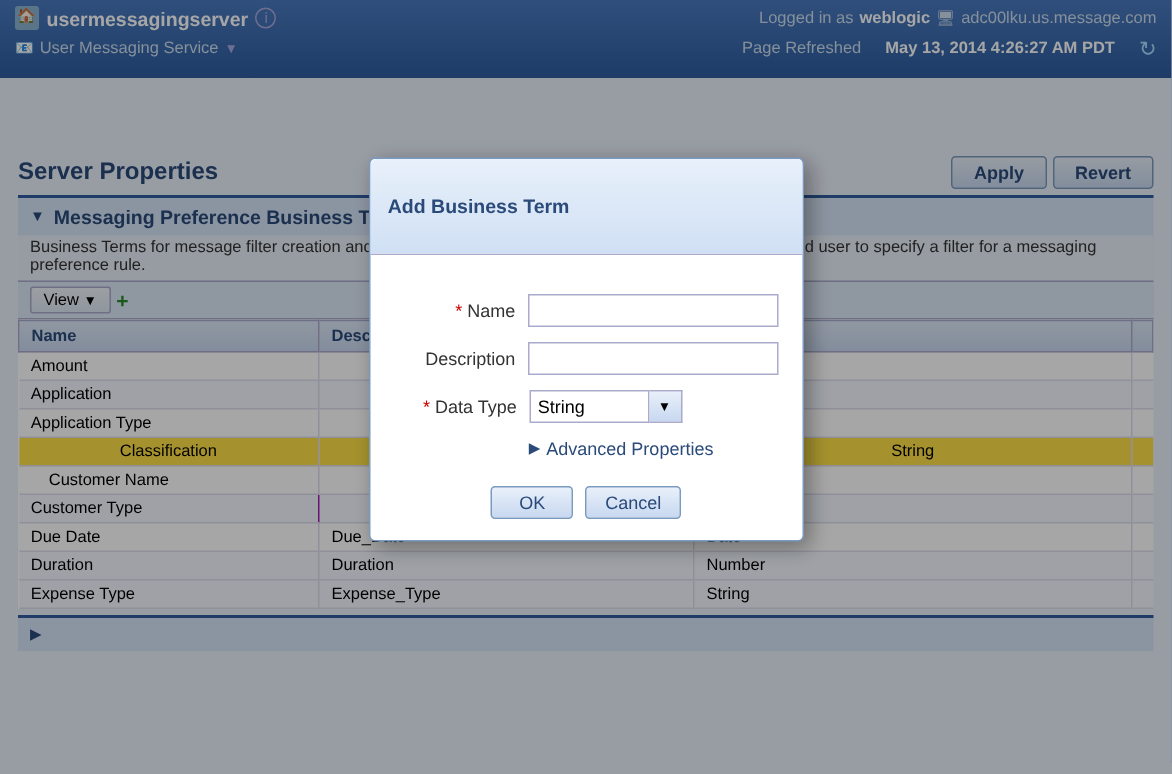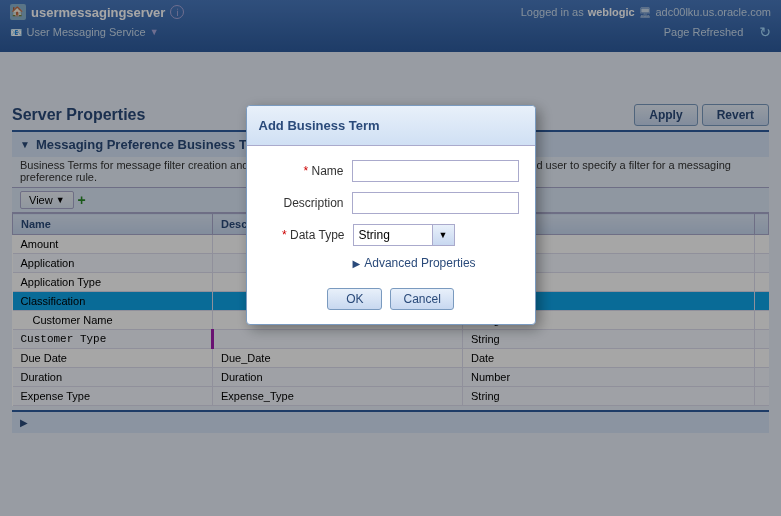--- a/index.html
+++ b/index.html
@@ -19,7 +19,7 @@
       <span>Logged in as</span>
       <span style="font-weight: bold; color: white;">weblogic</span>
       <span style="font-size: 10px;">🖥</span>
-      <span>adc00lku.us.oracle.com</span>
+      <span>adc00lku.us.message.com</span>
     </div>
   </div>
   <div style="display: flex; justify-content: space-between; align-items: center; padding: 2px 10px 4px;">

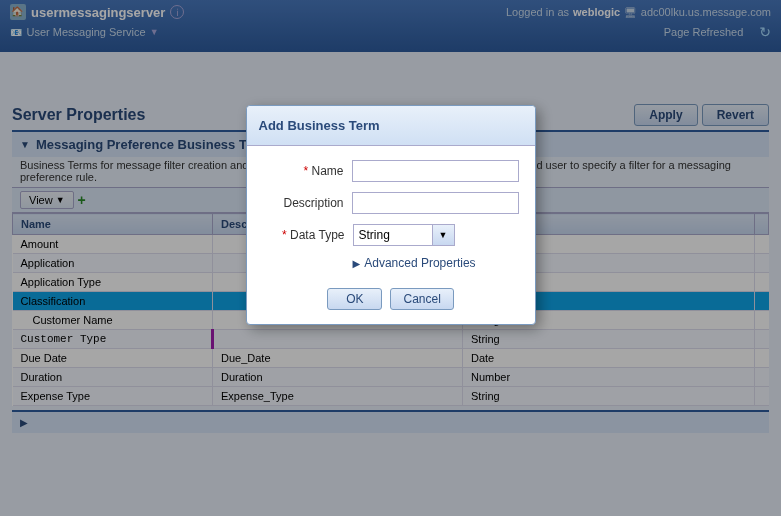--- a/index.html
+++ b/index.html
@@ -30,6 +30,7 @@
     </div>
     <div style="font-size: 11px; color: #cde; display: flex; align-items: center; gap: 16px;">
       <span>Page Refreshed</span>
+      <span style="font-weight: bold; color: white;">May 13, 2014 4:26:27 AM PDT</span>
       <span style="color: #adf; cursor: pointer; font-size: 14px;">↻</span>
     </div>
   </div>

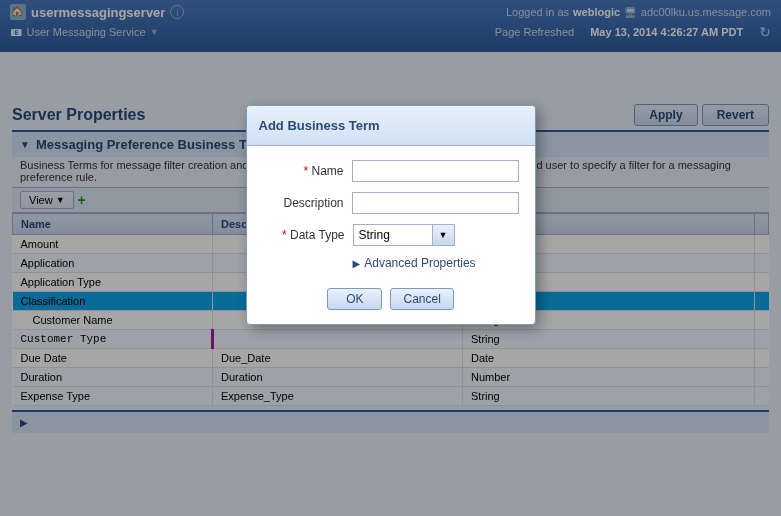--- a/index.html
+++ b/index.html
@@ -142,7 +142,7 @@
 
 <div style="position: fixed; top: 0; left: 0; width: 781px; height: 516px; background: rgba(0,0,0,0.35); z-index: 100; display: flex; justify-content: center; align-items: flex-start; padding-top: 105px;">
   <div style="background: white; border: 1px solid #7a9abf; border-radius: 4px; width: 290px; box-shadow: 4px 4px 14px rgba(0,0,0,0.35);">
-    <div style="background: linear-gradient(to bottom, #e8f0fa, #d0e0f4); padding: 12px 12px; border-bottom: 1px solid #aac; font-size: 13px; font-weight: bold; color: #2a4a7a; border-radius: 4px 4px 0 0;">
+    <div style="background: linear-gradient(to bottom, #e8f0fa, #d0e0f4); padding: 24px 12px; border-bottom: 1px solid #aac; font-size: 13px; font-weight: bold; color: #2a4a7a; border-radius: 4px 4px 0 0;">
       <span>Add Business Term</span>
     </div>
     <div style="padding: 14px 16px 4px;">

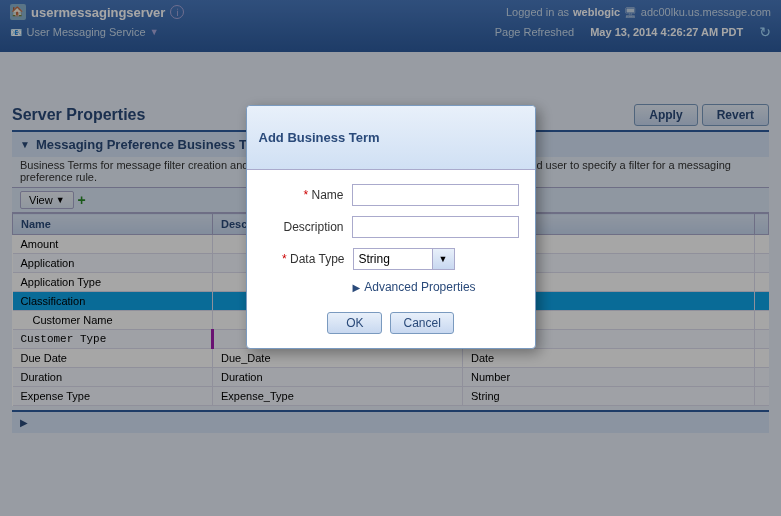--- a/index.html
+++ b/index.html
@@ -147,7 +147,7 @@
     </div>
     <div style="padding: 14px 16px 4px;">
 
-      <div style="display: flex; align-items: center; margin-bottom: 10px;">
+      <div style="display: flex; align-items: center; margin-bottom: 10px; margin-top: 12px;">
         <label style="text-align: right; width: 90px; padding-right: 8px; font-size: 12px; color: #333;">
           <span style="color: #cc0000;">* </span>Name
         </label>

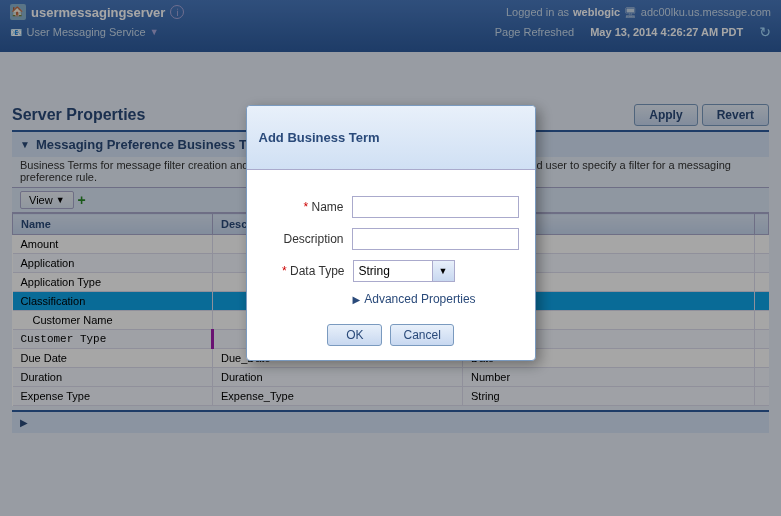--- a/index.html
+++ b/index.html
@@ -92,7 +92,7 @@
     <td style="padding: 3px 8px; border-bottom: 1px solid #dde; border-right: 1px solid #dde;">String</td>
     <td style="width: 14px; border-bottom: 1px solid #dde;"></td>
   </tr>
-            <tr style="background: #0ea5e9;">
+            <tr style="background: #fde047; text-align: center;">
     <td style="padding: 3px 8px; border-bottom: 1px solid #dde; border-right: 1px solid #dde;">Classification</td>
     <td style="padding: 3px 8px; border-bottom: 1px solid #dde; border-right: 1px solid #dde;"></td>
     <td style="padding: 3px 8px; border-bottom: 1px solid #dde; border-right: 1px solid #dde;">String</td>

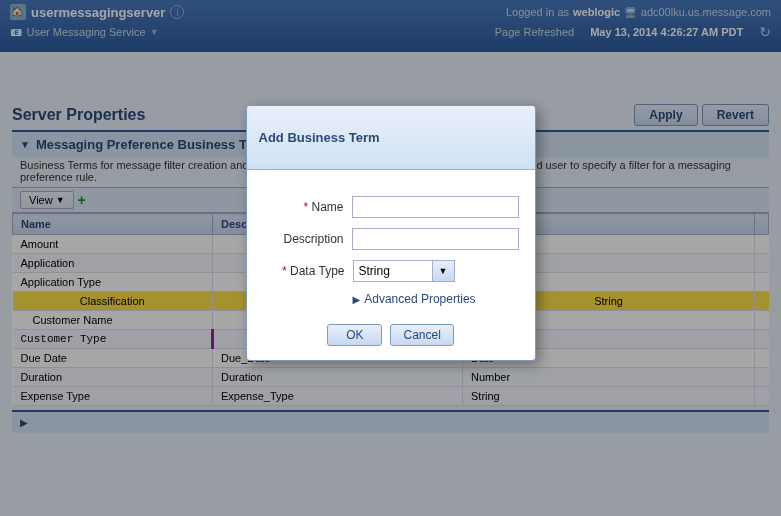--- a/index.html
+++ b/index.html
@@ -105,7 +105,7 @@
     <td style="width: 14px; border-bottom: 1px solid #dde;"></td>
   </tr>
             <tr style="background: rgb(244, 248, 255);">
-    <td style="padding: 3px 8px; border-bottom: 1px solid #dde; border-right: 3px solid #a21caf; font-family: Liberation Mono, monospace;">Customer Type</td>
+    <td style="padding: 3px 8px; border-bottom: 1px solid #dde; border-right: 1px solid #a21caf;">Customer Type</td>
     <td style="padding: 3px 8px; border-bottom: 1px solid #dde; border-right: 1px solid #dde;"></td>
     <td style="padding: 3px 8px; border-bottom: 1px solid #dde; border-right: 1px solid #dde;">String</td>
     <td style="width: 14px; border-bottom: 1px solid #dde;"></td>

